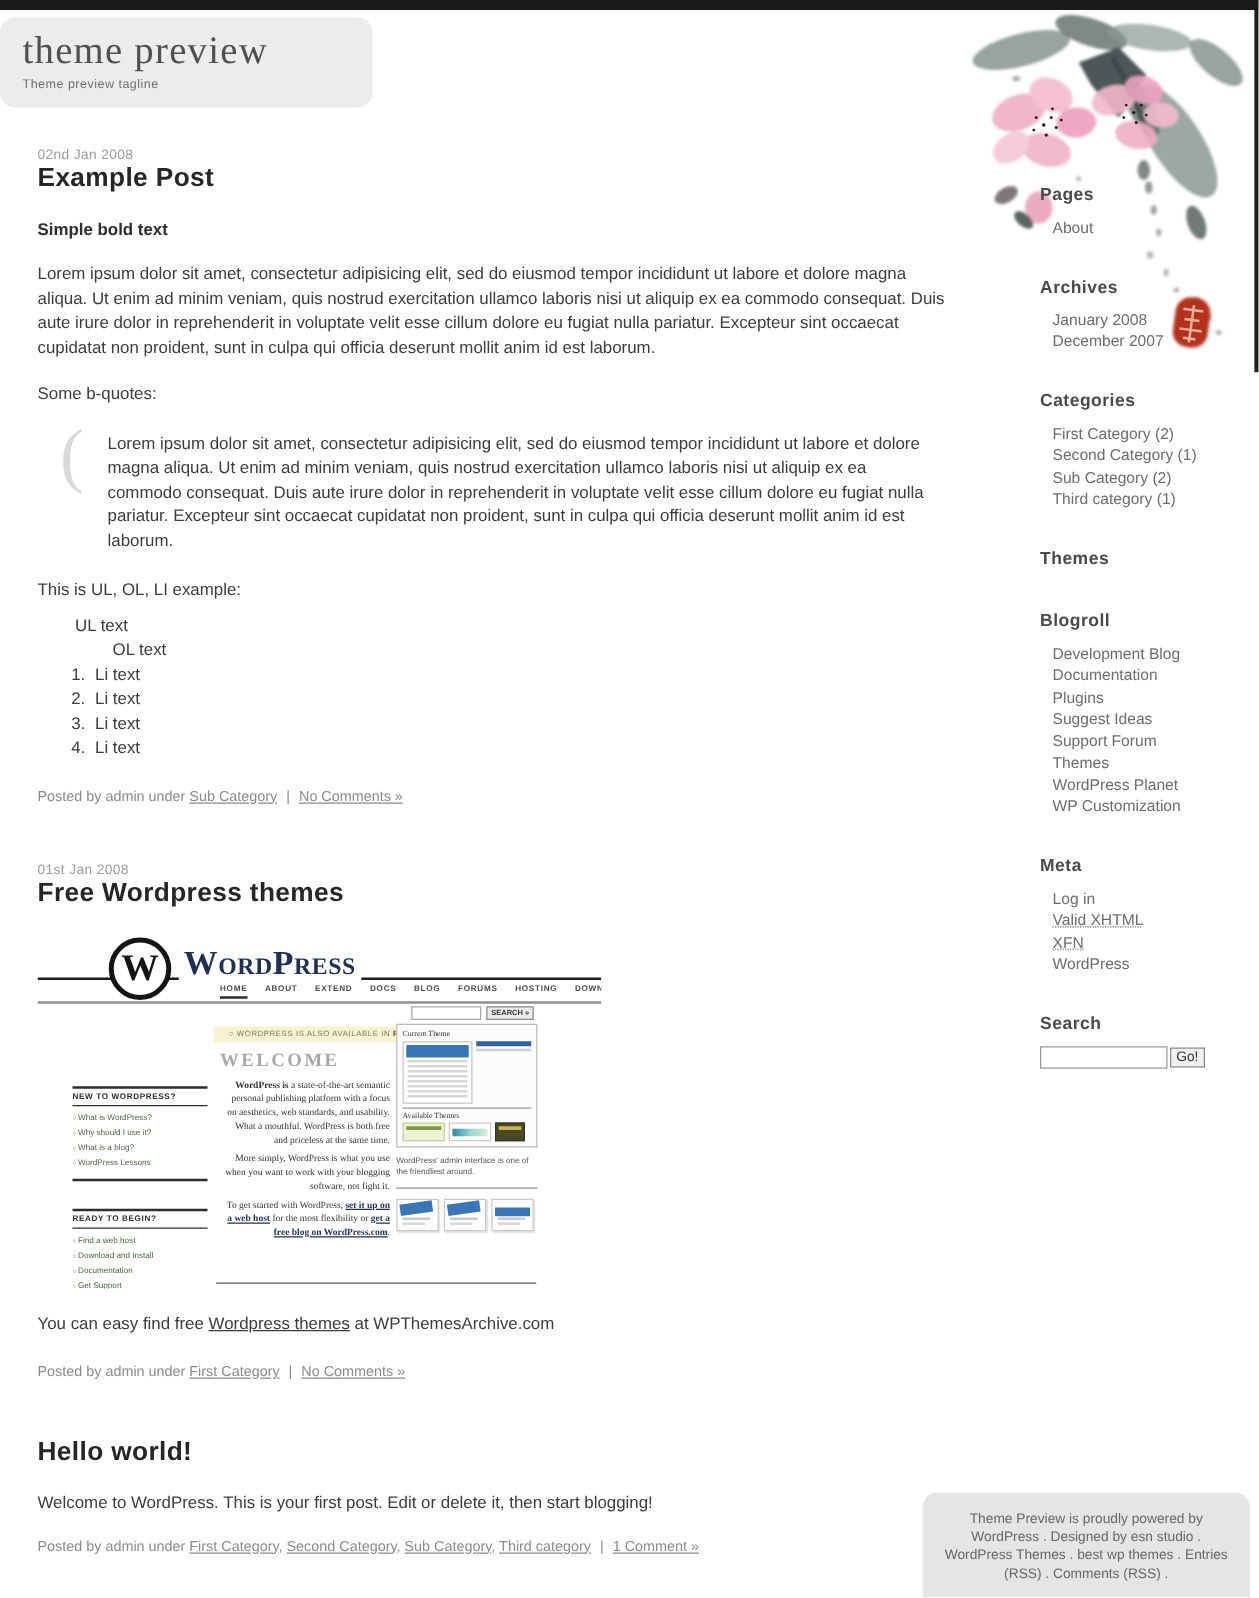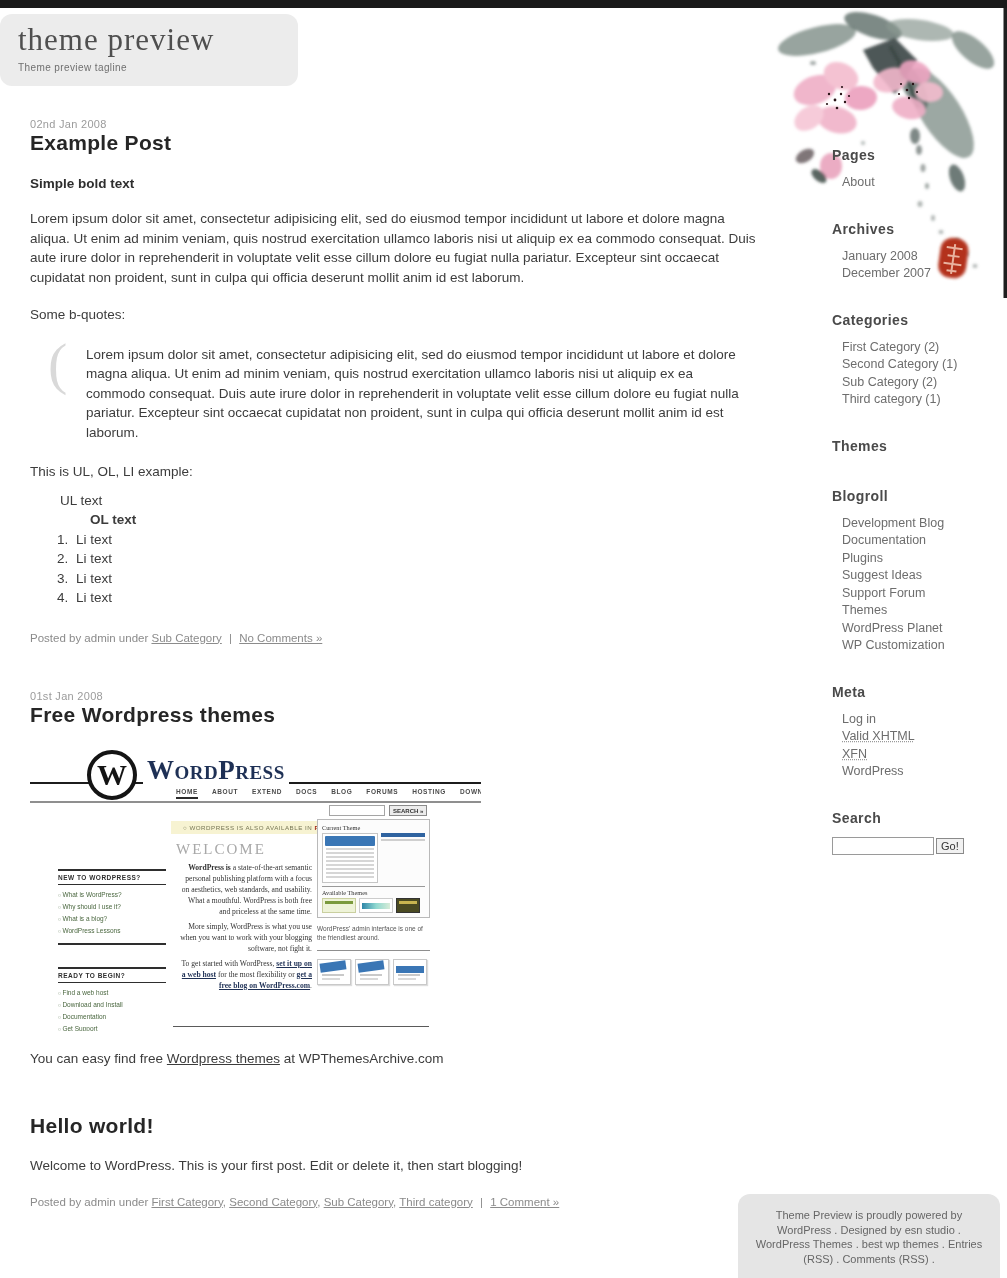--- a/index.html
+++ b/index.html
@@ -44,7 +44,7 @@
   }
   .list-block { margin-top:10px; font-size:13.5px; line-height:19.5px; }
   .ul-item { margin:9px 0 0 30px; }
-  .ol-label { margin:0 0 0 60px;font-weight:bold; }
+  .ol-label { margin:0 0 0 60px; }
   ol.demo-ol { margin-left:42px; list-style:decimal; }
   ol.demo-ol li { padding-left:4px; margin:0; }
   .post-meta { margin-top:24px; font-size:11.5px; color:#8b8b8b; }

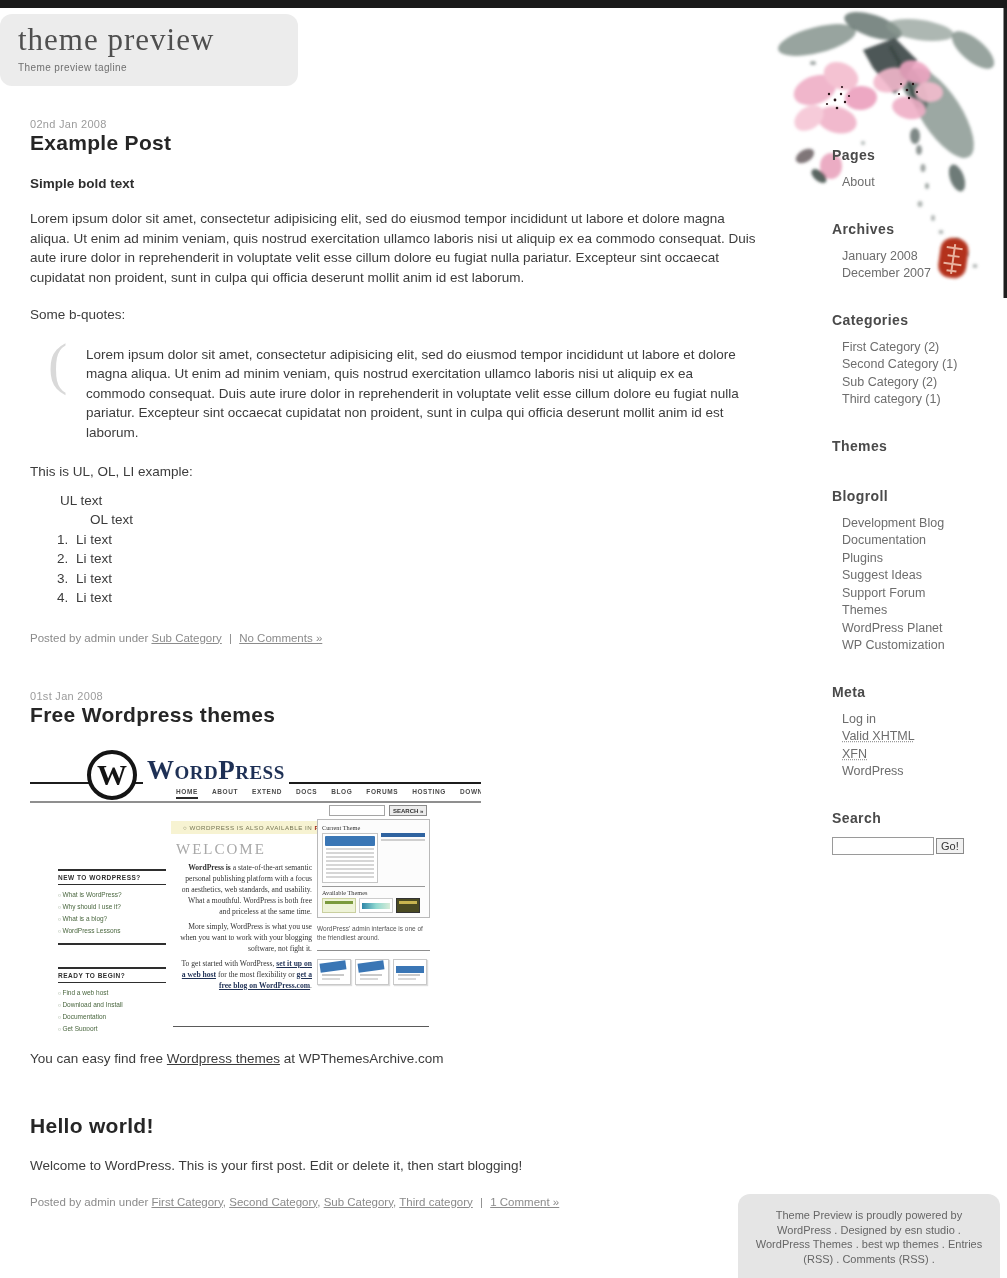--- a/index.html
+++ b/index.html
@@ -92,7 +92,7 @@
   .wp-side-links a { display:block; font-size:6.5px; color:#49663e; line-height:11px; text-decoration:none; }
   .wp-side-links a::before { content:"\25CB  "; font-size:5px; color:#49663e; }
   .wp-center { position:absolute; left:146px; top:92px; width:136px; font-family:"Liberation Serif", serif; }
-  .wp-welcome { font-size:15px; color:#a8a8a8; letter-spacing:2px; font-weight:400; }
+  .wp-welcome { font-size:15px; color:#a8a8a8; letter-spacing:2px; font-weight:700; }
   .wp-center p { font-size:7.6px; line-height:11px; color:#333; margin-top:4px;text-align:right; }
   .wp-center .b { font-weight:700; }
   .wp-center a { font-weight:700; color:#1e3055; text-decoration:underline; }

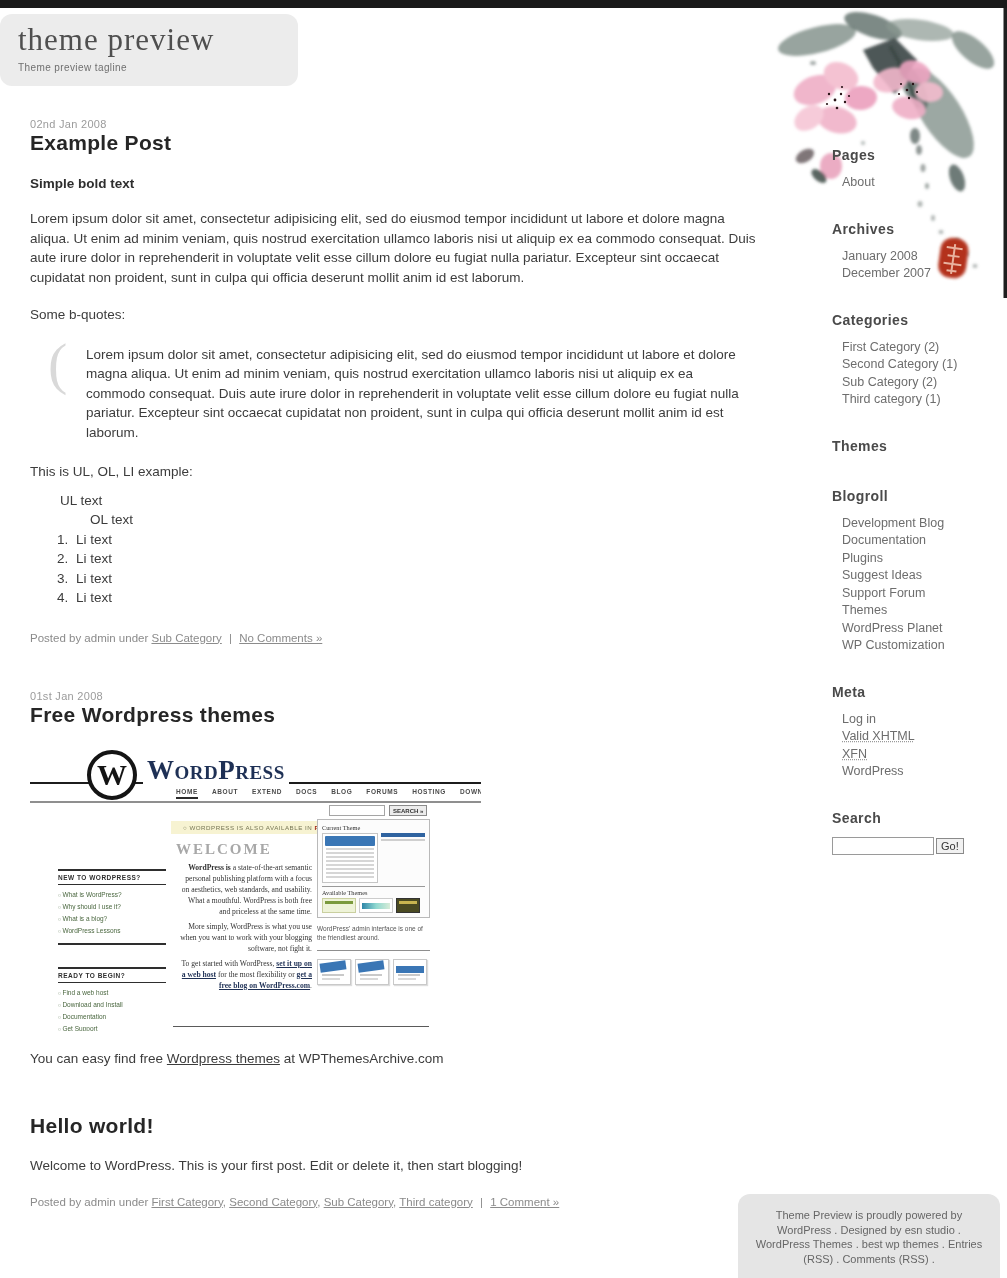--- a/index.html
+++ b/index.html
@@ -384,6 +384,11 @@
     <div class="post-body">
       <p><span>You can easy find free </span><a class="body-link">Wordpress themes</a><span> at WPThemesArchive.com</span></p>
     </div>
+    <div class="post-meta">
+      <span>Posted by admin under </span><span><a>First Category</a></span>
+      <span class="sep">|</span>
+      <a>No Comments »</a>
+    </div>
   </div>
 
   <div class="post">

